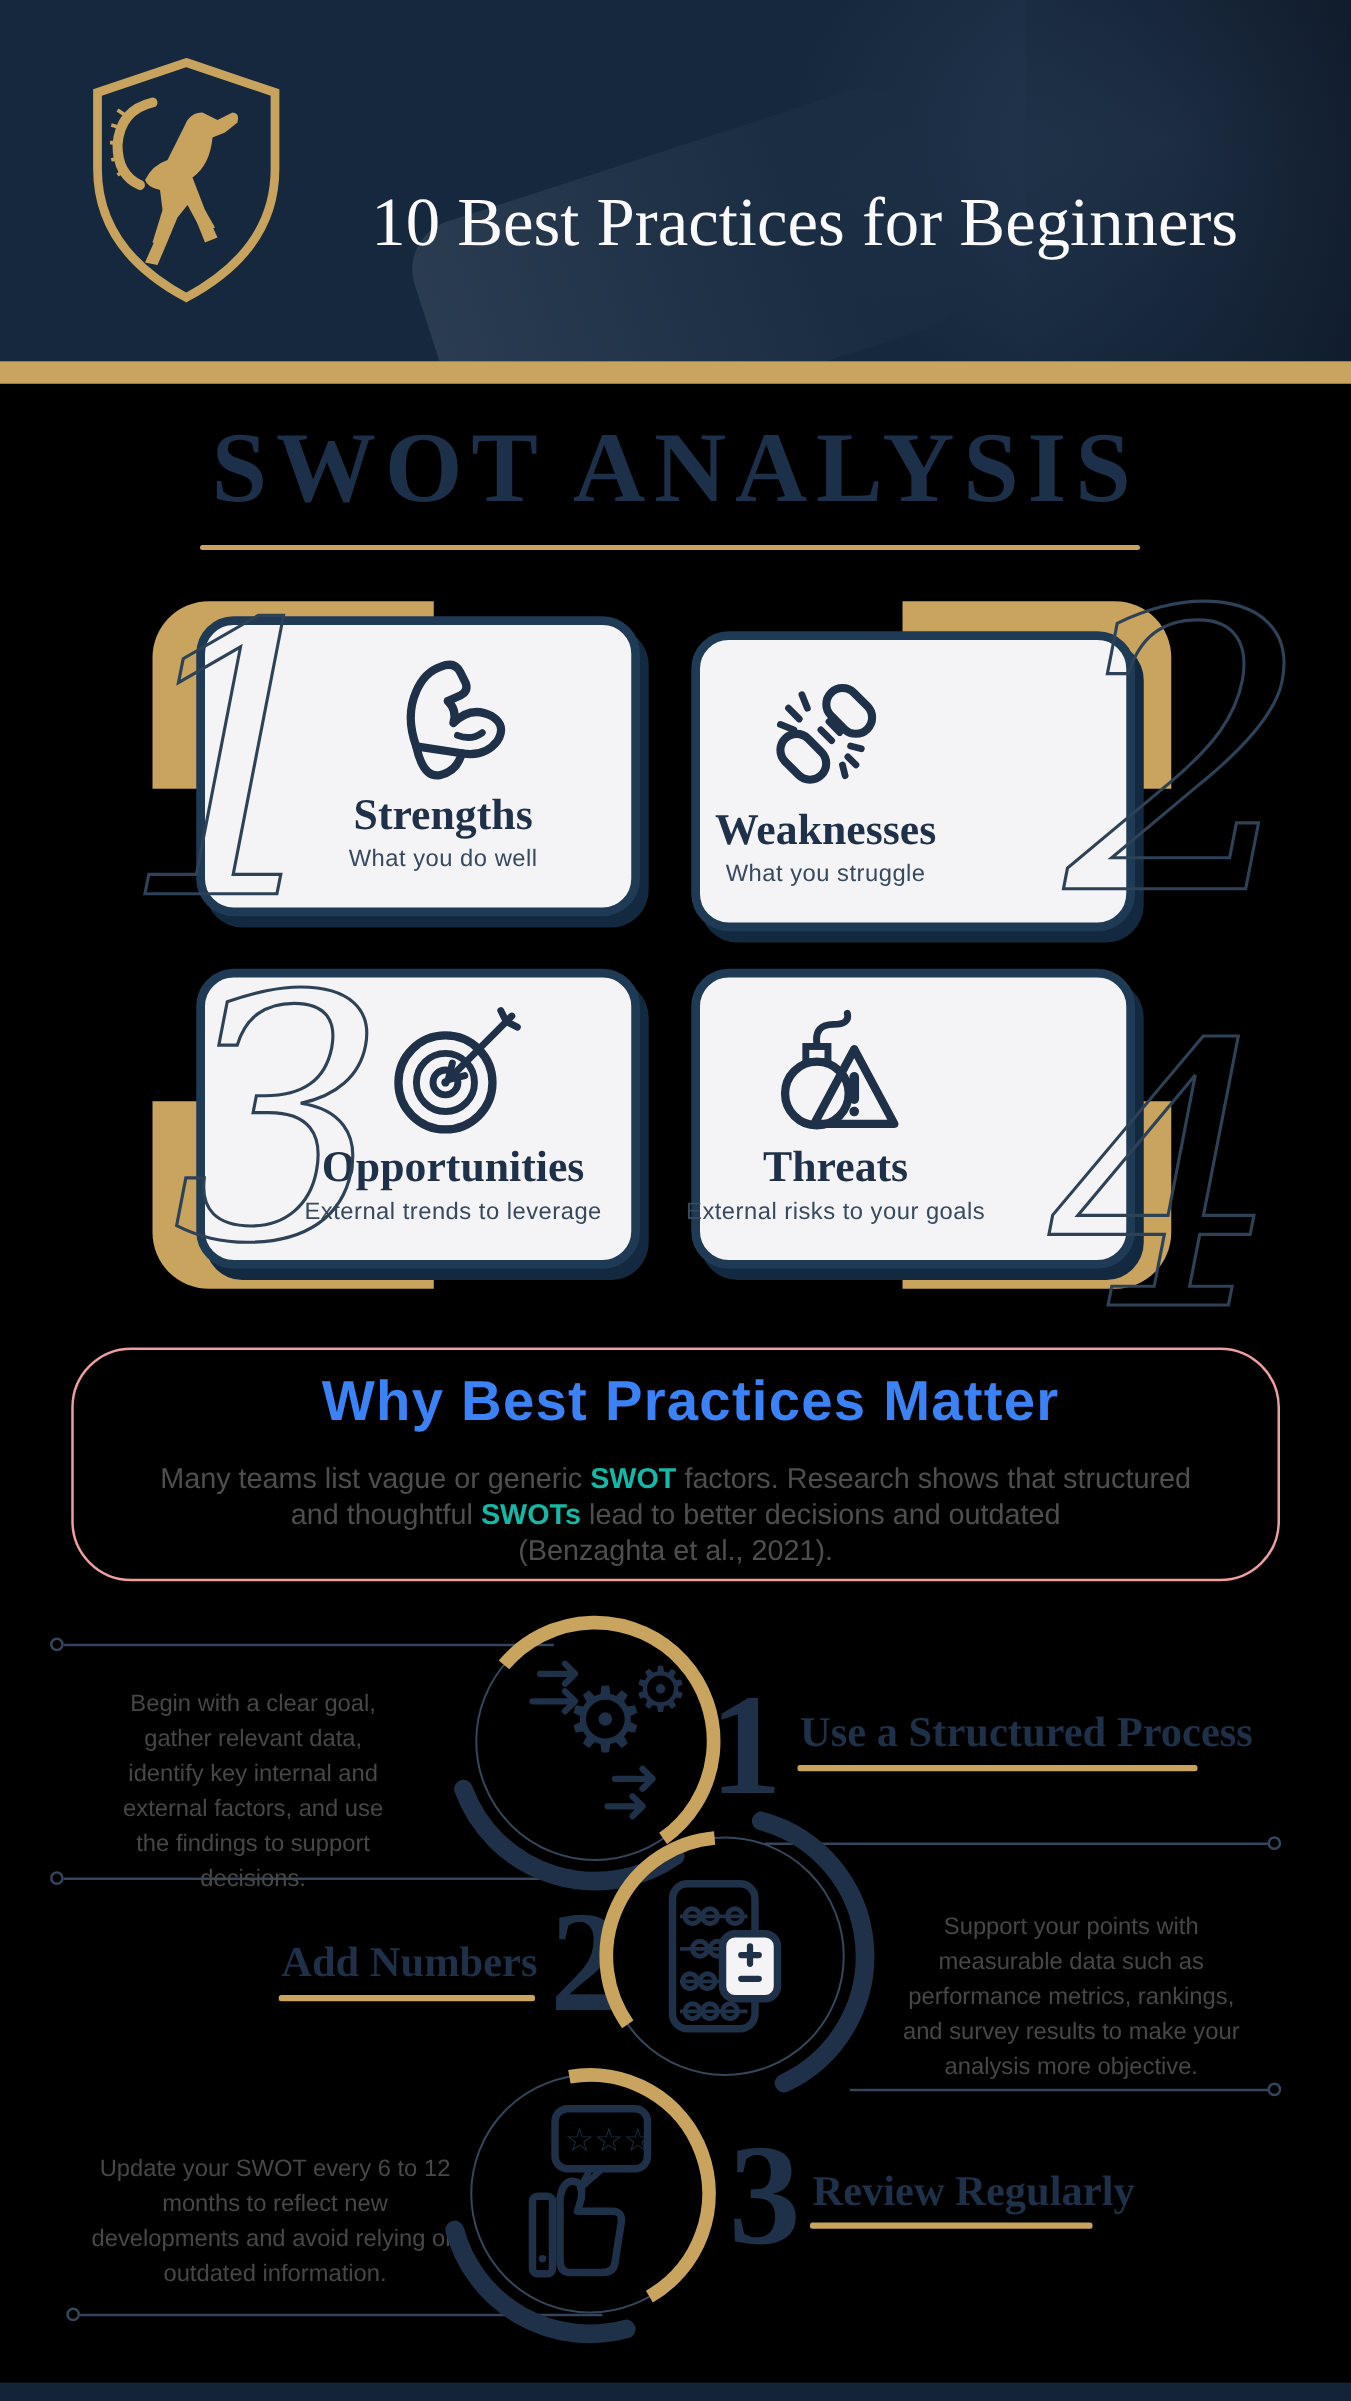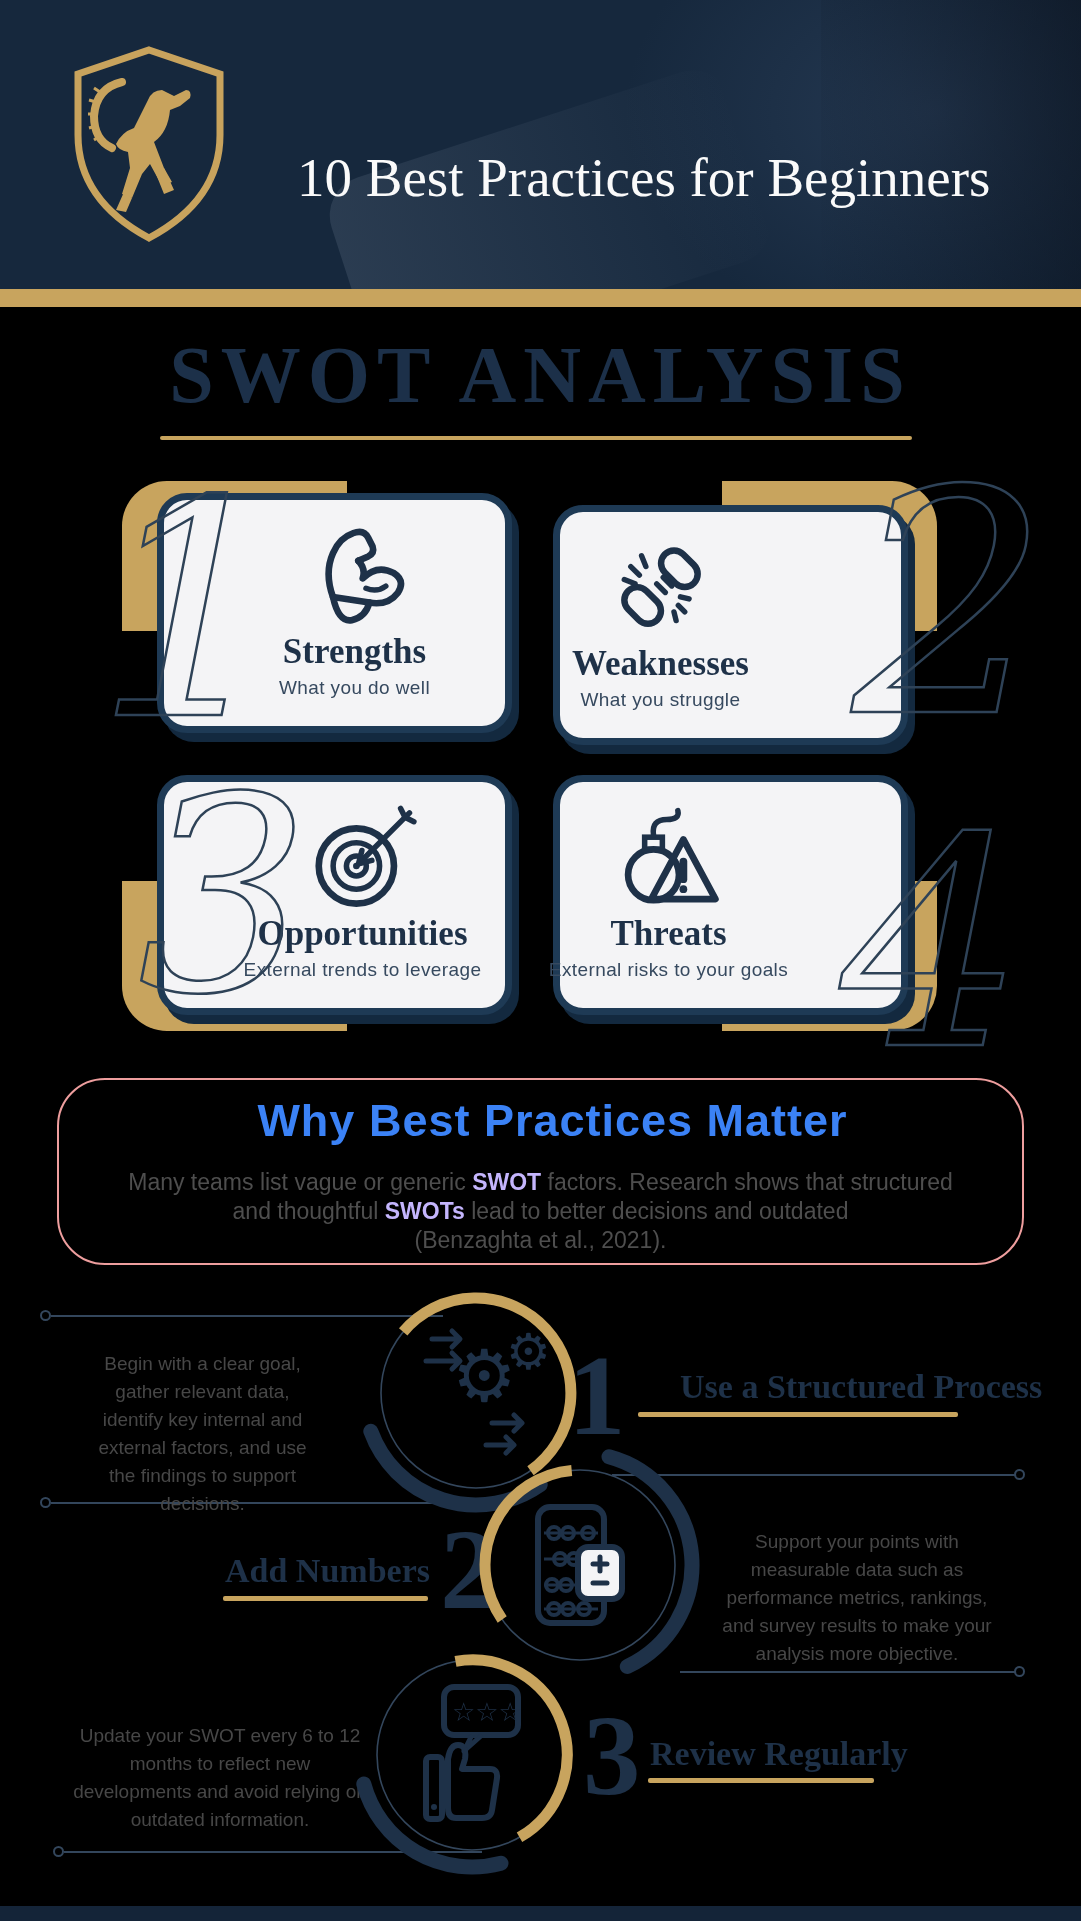--- a/index.html
+++ b/index.html
@@ -43,7 +43,7 @@
              font-size:45px;font-weight:bold;color:#3b82f6;letter-spacing:1px;}
   .why-body{position:absolute;left:100px;top:1168px;width:881px;text-align:center;
             font-size:23px;line-height:29px;color:#4E4E4E;}
-  .why-body b{color:#c4b5fd;margin-top:27px;}
+  .why-body b{color:#14b8a6;margin-top:27px;}
   
   .tl-line{position:absolute;height:2px;background:#33465C;}
   .tl-node{position:absolute;width:11px;height:11px;border:2px solid #33465C;border-radius:50%;

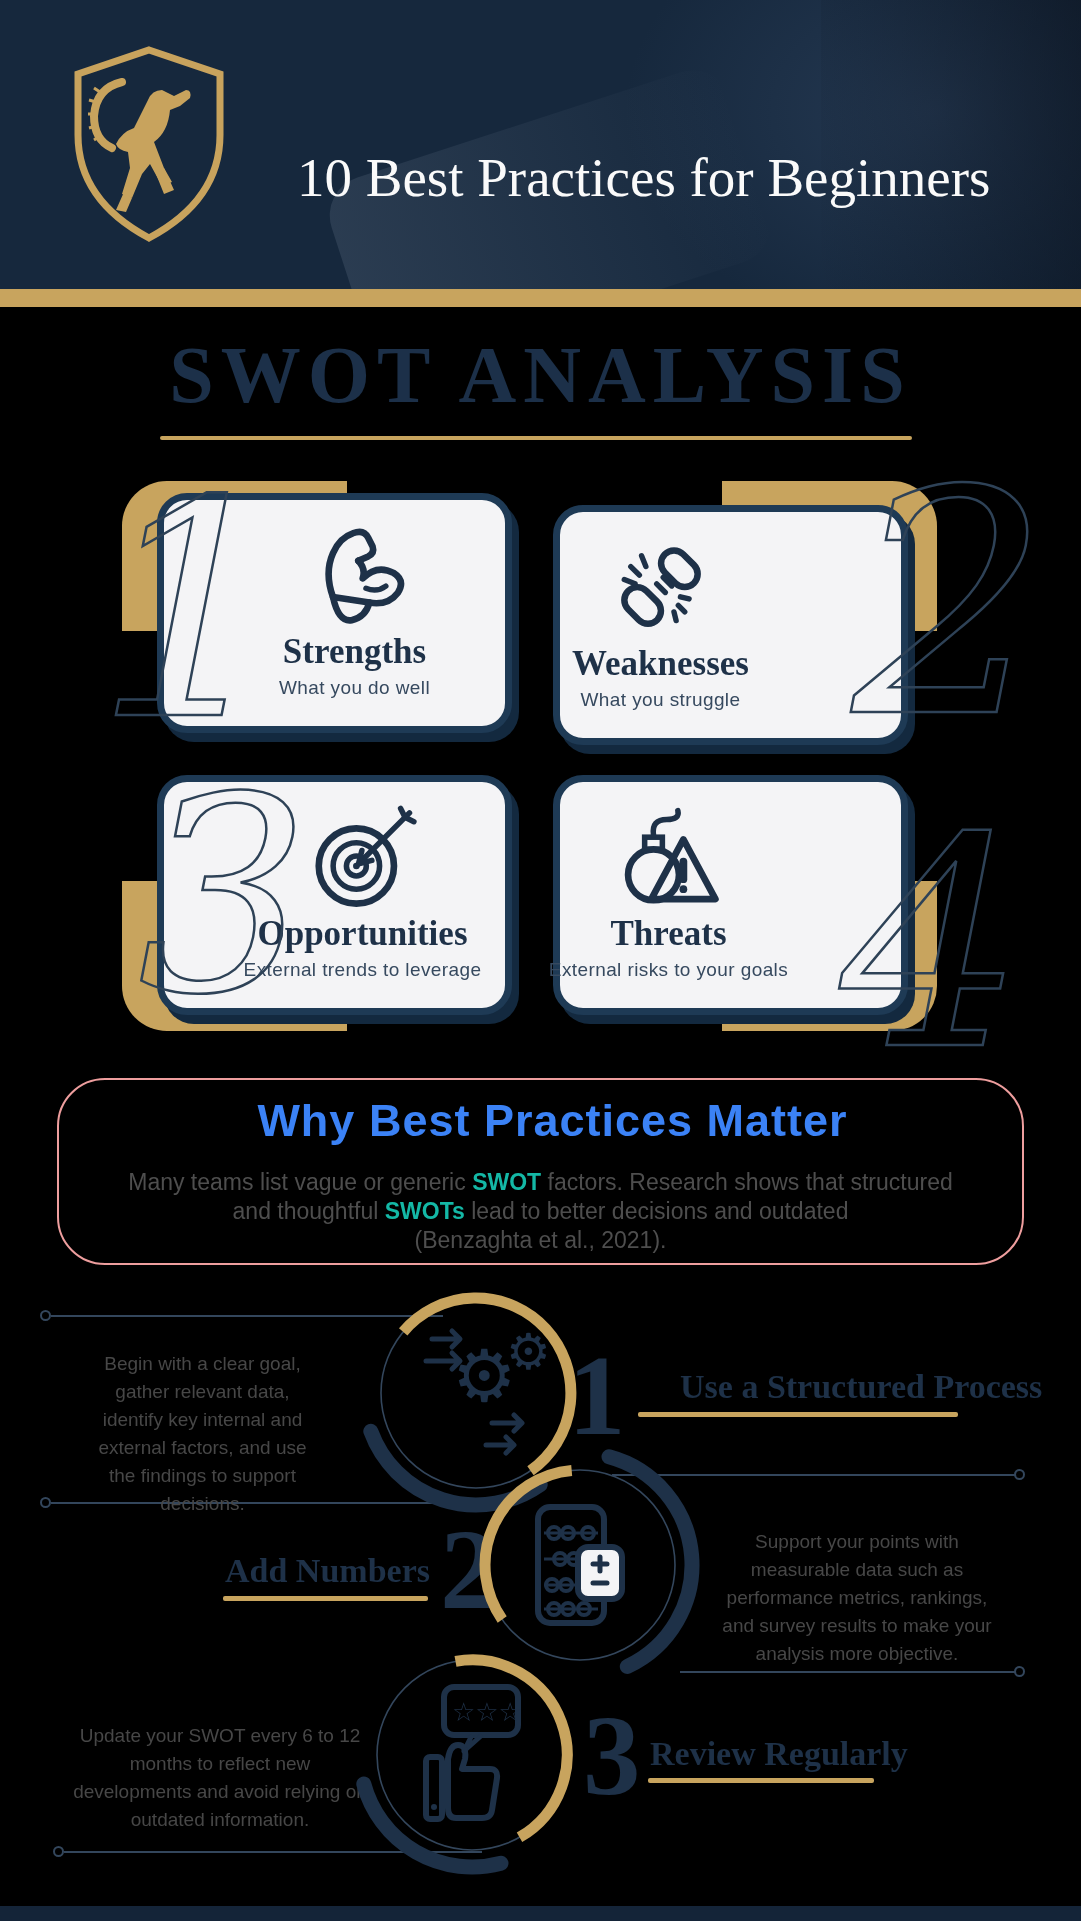--- a/index.html
+++ b/index.html
@@ -200,7 +200,7 @@
     </svg>
   </div>
   <div class="p-num" style="left:568px;top:1338px;">1</div>
-  <div class="p-title" style="left:640px;top:1368px;margin-left:40px;">Use a Structured Process</div>
+  <div class="p-title" style="left:640px;top:1368px;">Use a Structured Process</div>
   <div class="p-underline" style="left:638px;top:1412px;width:320px;"></div>
 
   <div class="p-title" style="left:225px;top:1552px;">Add Numbers</div>

